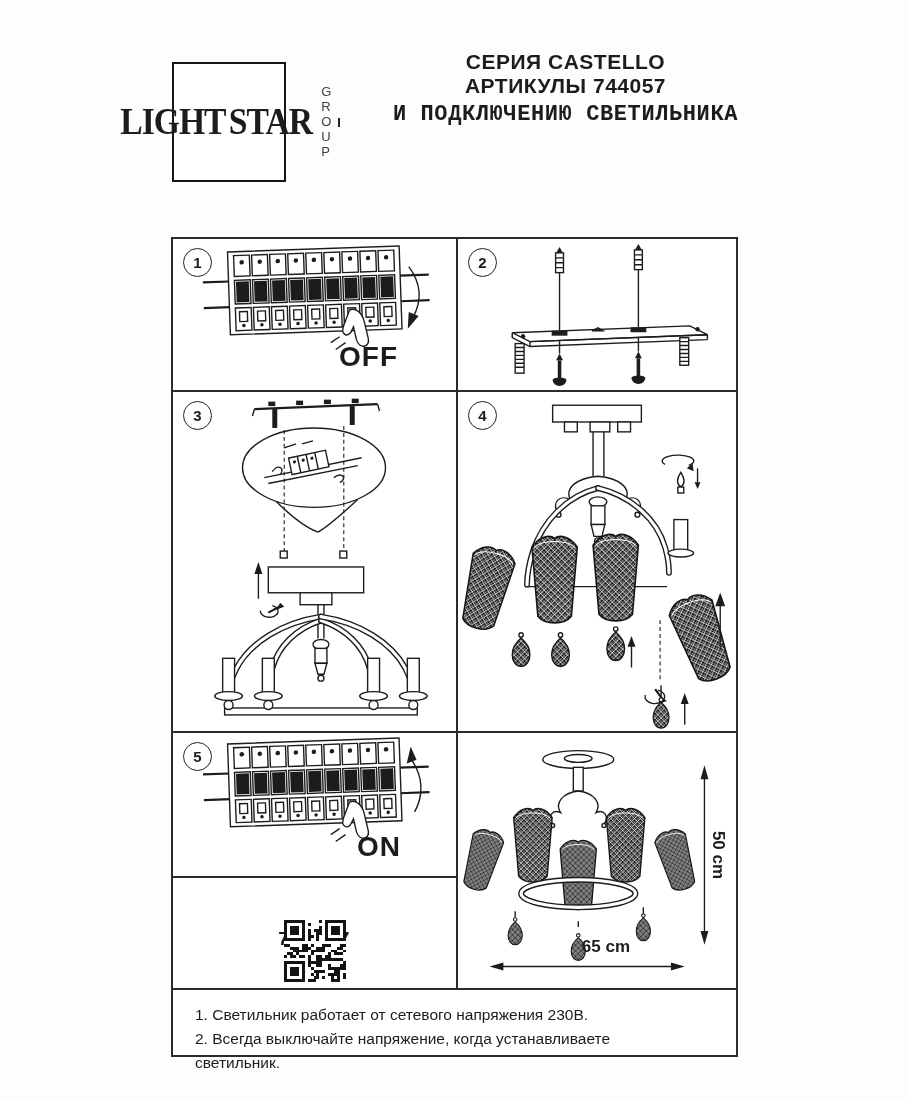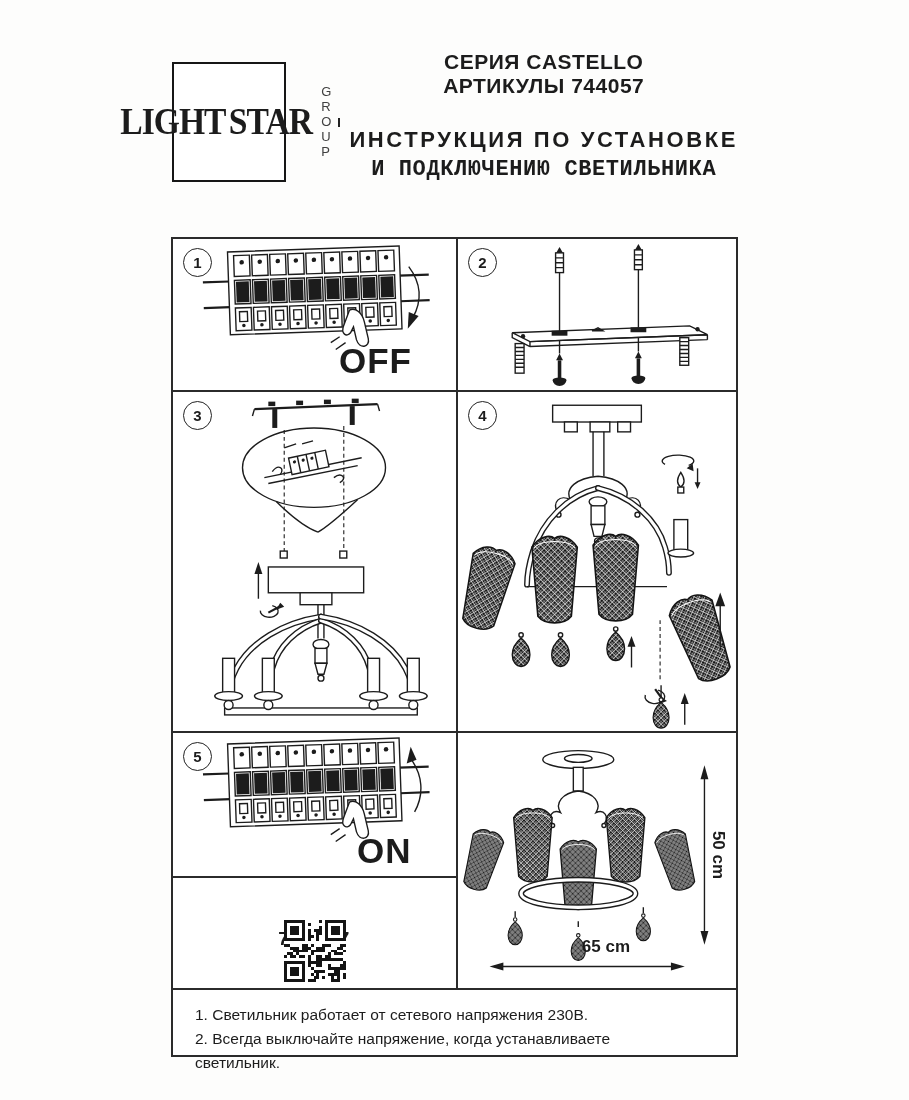--- a/index.html
+++ b/index.html
@@ -131,7 +131,6 @@
 <div class="header-block">
   <div class="h-series">СЕРИЯ CASTELLO</div>
   <div class="h-articles">АРТИКУЛЫ 744057</div>
-  <div class="h-instr1">ИНСТРУКЦИЯ ПО УСТАНОВКЕ</div>
   <div class="h-instr2">И ПОДКЛЮЧЕНИЮ СВЕТИЛЬНИКА</div>
 </div>
 

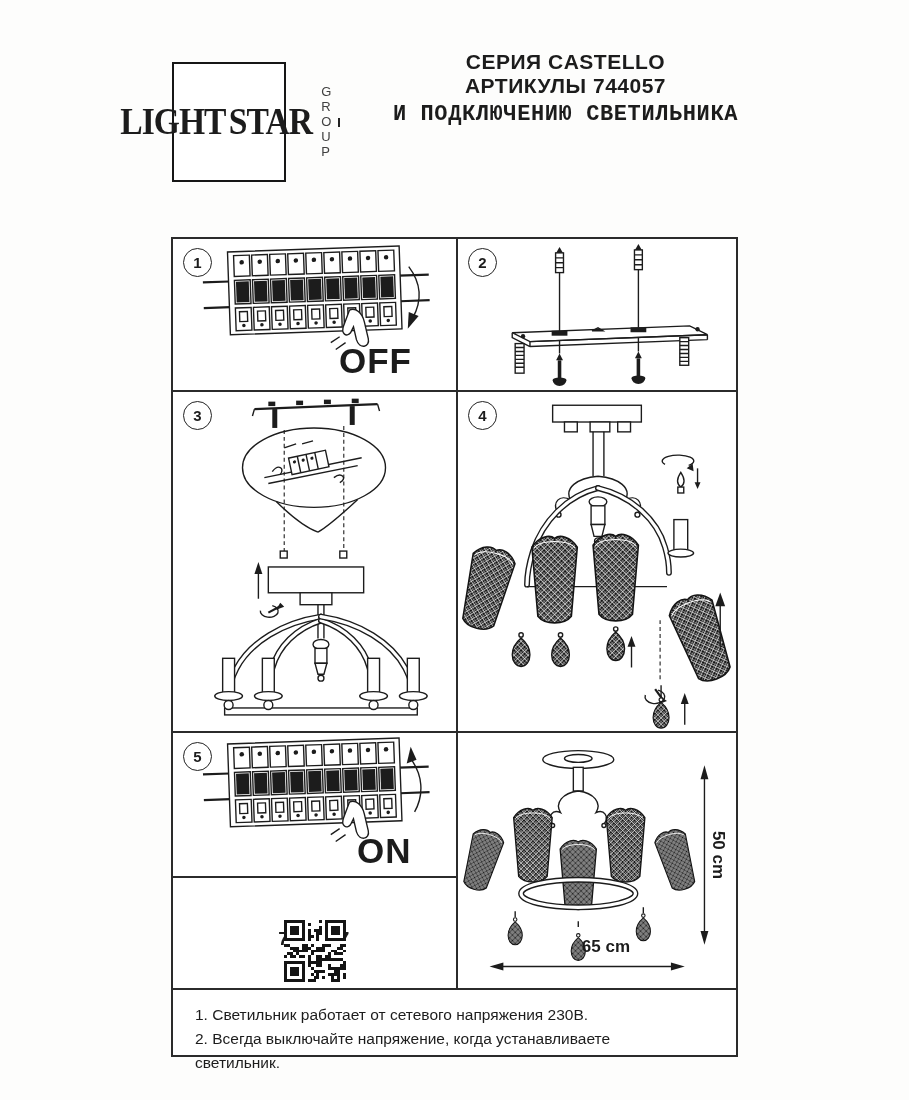--- a/index.html
+++ b/index.html
@@ -41,7 +41,7 @@
     border-radius:50%;display:flex;align-items:center;justify-content:center;
     font-size:15px;font-weight:700;background:#fff;z-index:2;}
   .cell svg.ill{position:absolute;left:0;top:0;width:100%;height:100%;}
-  .switch-label{position:absolute;font-size:35px;font-weight:600;letter-spacing:1px;}
+  .switch-label{position:absolute;font-size:28px;font-weight:600;letter-spacing:1px;}
   .lbl-off{left:166px;top:102px;}
   .lbl-on{left:184px;top:98px;}
   

